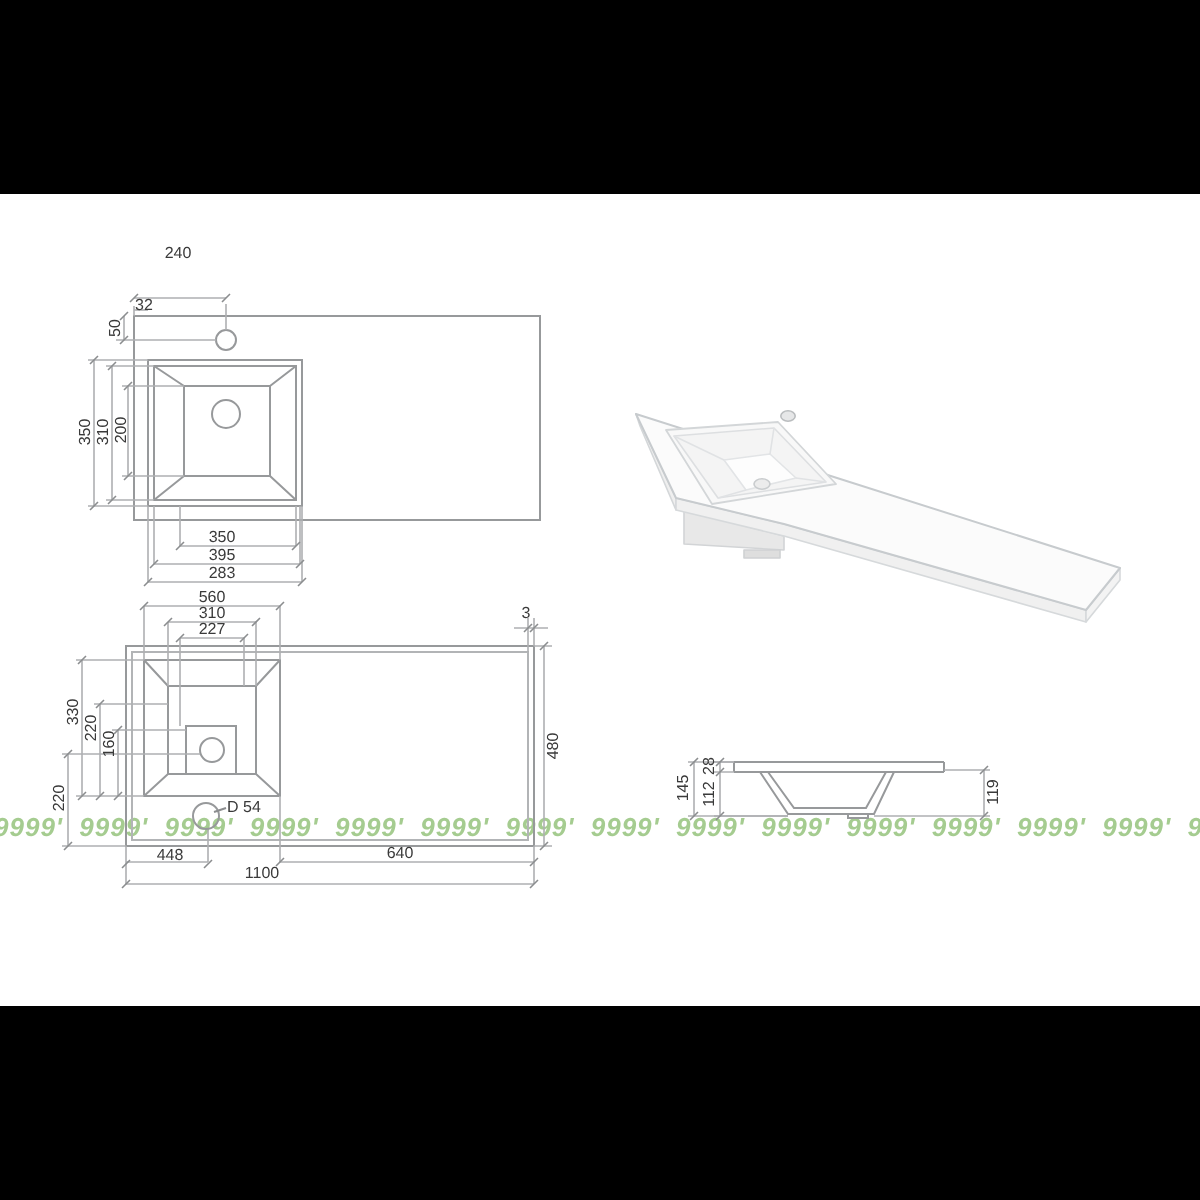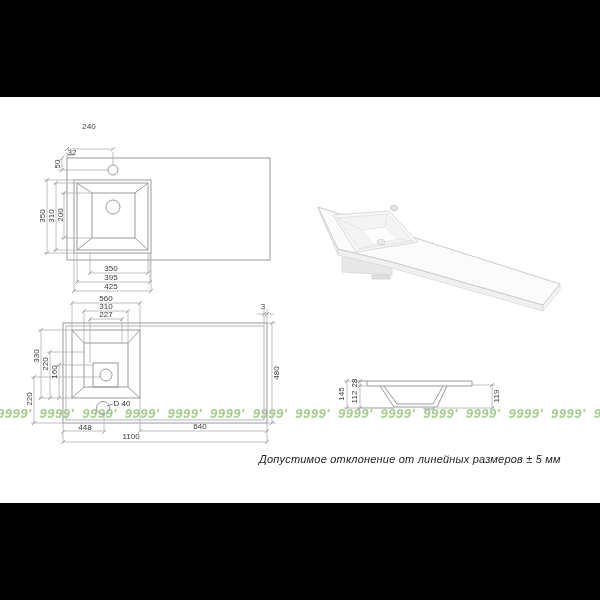--- a/index.html
+++ b/index.html
@@ -129,7 +129,7 @@
   <span class="dimv" style="left:61px;top:118px">200</span>
   <span class="dim" style="left:111px;top:172px">350</span>
   <span class="dim" style="left:111px;top:181px">395</span>
-  <span class="dim" style="left:111px;top:190px">425</span>
+  <span class="dim" style="left:111px;top:190px">283</span>
 
   <span class="dim" style="left:106px;top:202px">560</span>
   <span class="dim" style="left:106px;top:210px">310</span>

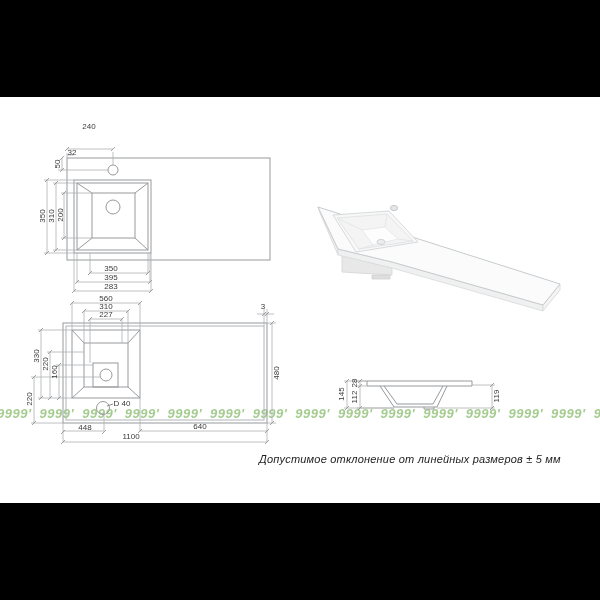--- a/index.html
+++ b/index.html
@@ -140,7 +140,7 @@
   <span class="dimv" style="left:55px;top:275px">160</span>
   <span class="dimv" style="left:30px;top:302px">220</span>
   <span class="dimv" style="left:277px;top:276px">480</span>
-  <span class="dim" style="left:122px;top:307px">D 40</span>
+  <span class="dim" style="left:122px;top:307px">D 54</span>
   <span class="dim" style="left:85px;top:331px">448</span>
   <span class="dim" style="left:200px;top:330px">640</span>
   <span class="dim" style="left:131px;top:340px">1100</span>

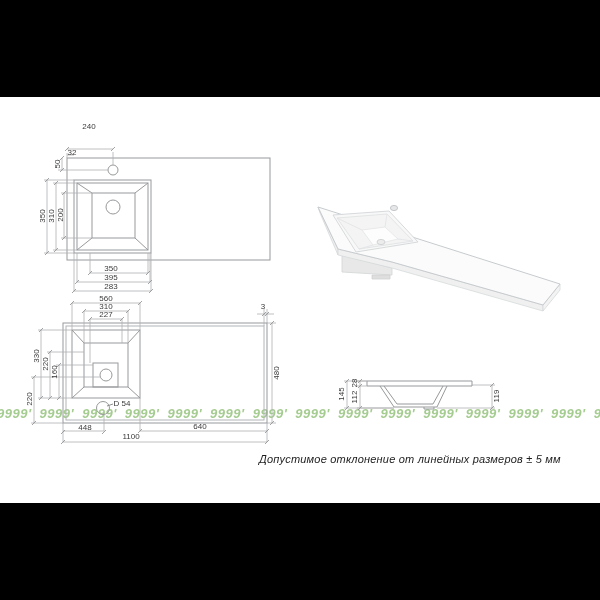--- a/index.html
+++ b/index.html
@@ -150,7 +150,6 @@
   <span class="dimv" style="left:355px;top:300px">112</span>
   <span class="dimv" style="left:497px;top:299px">119</span>
 
-  <div class="note">Допустимое отклонение от линейных размеров ± 5 мм</div>
 </div>
 
 </body></html>

